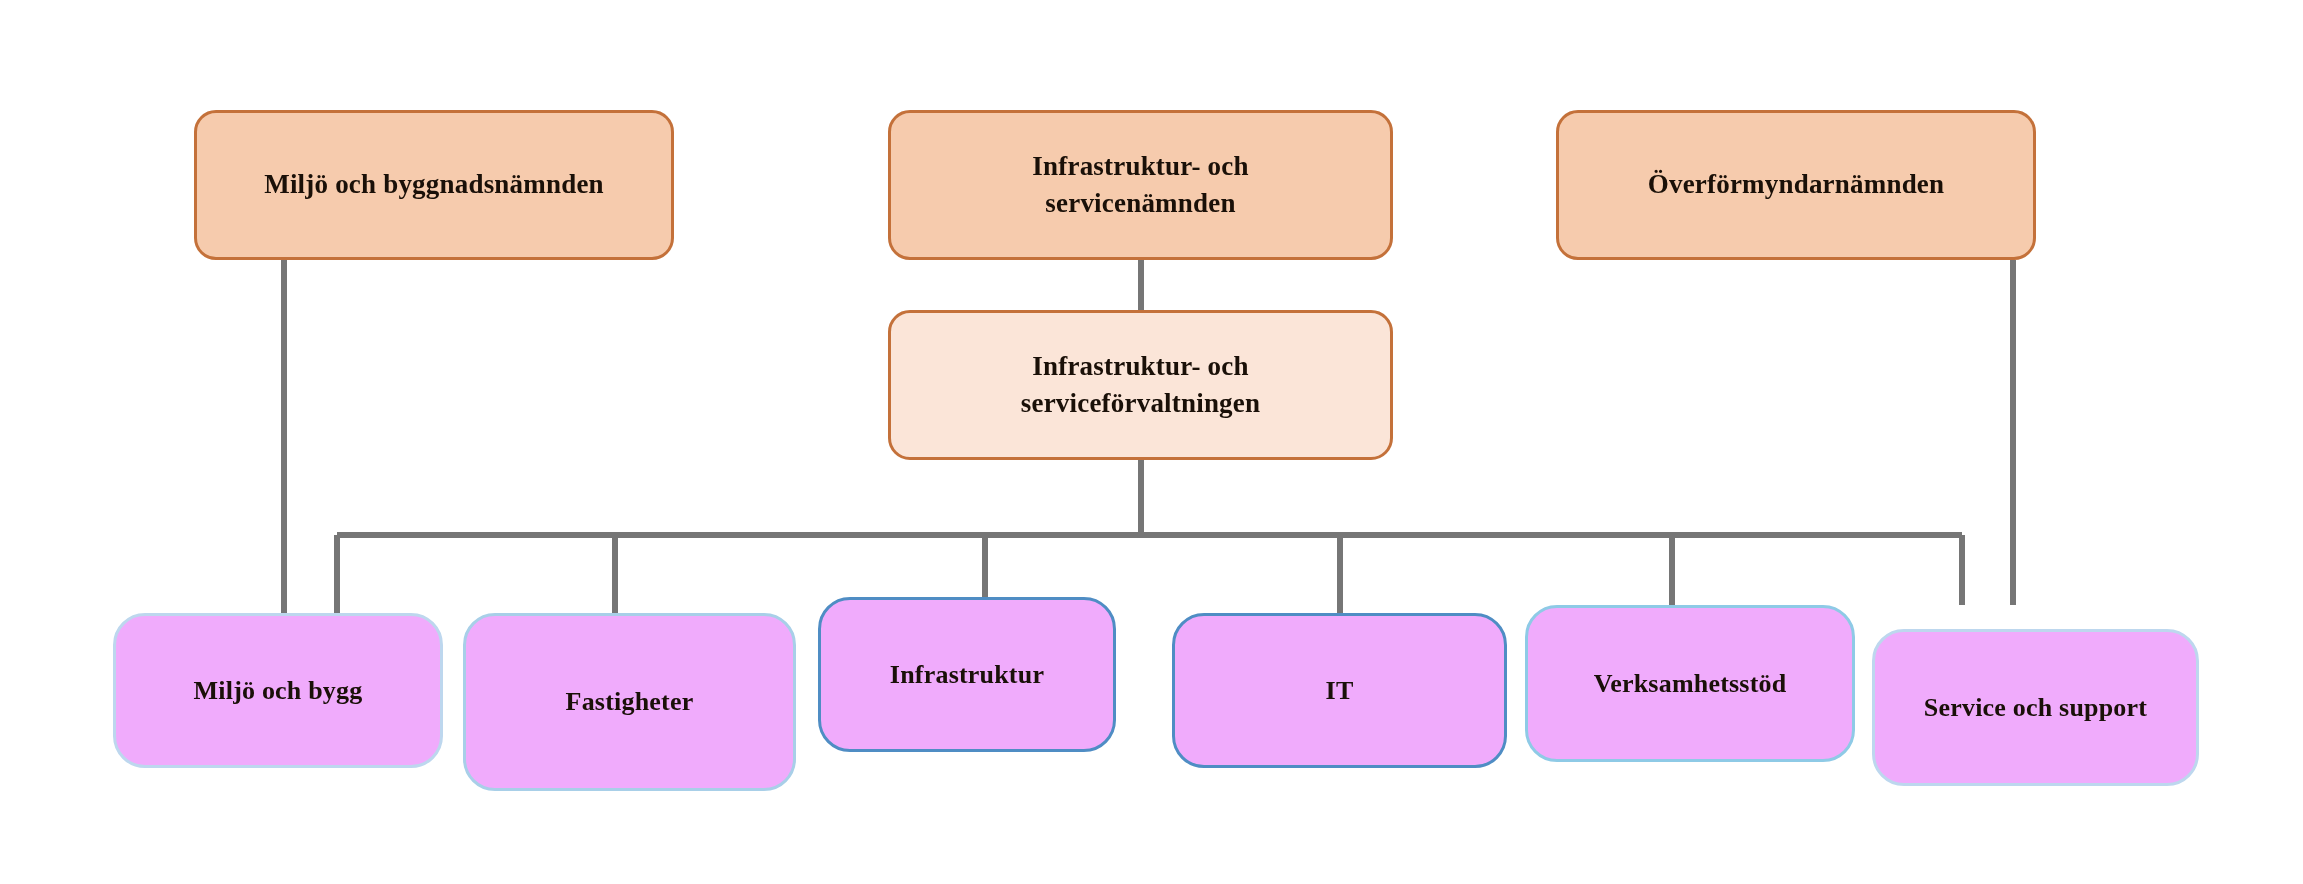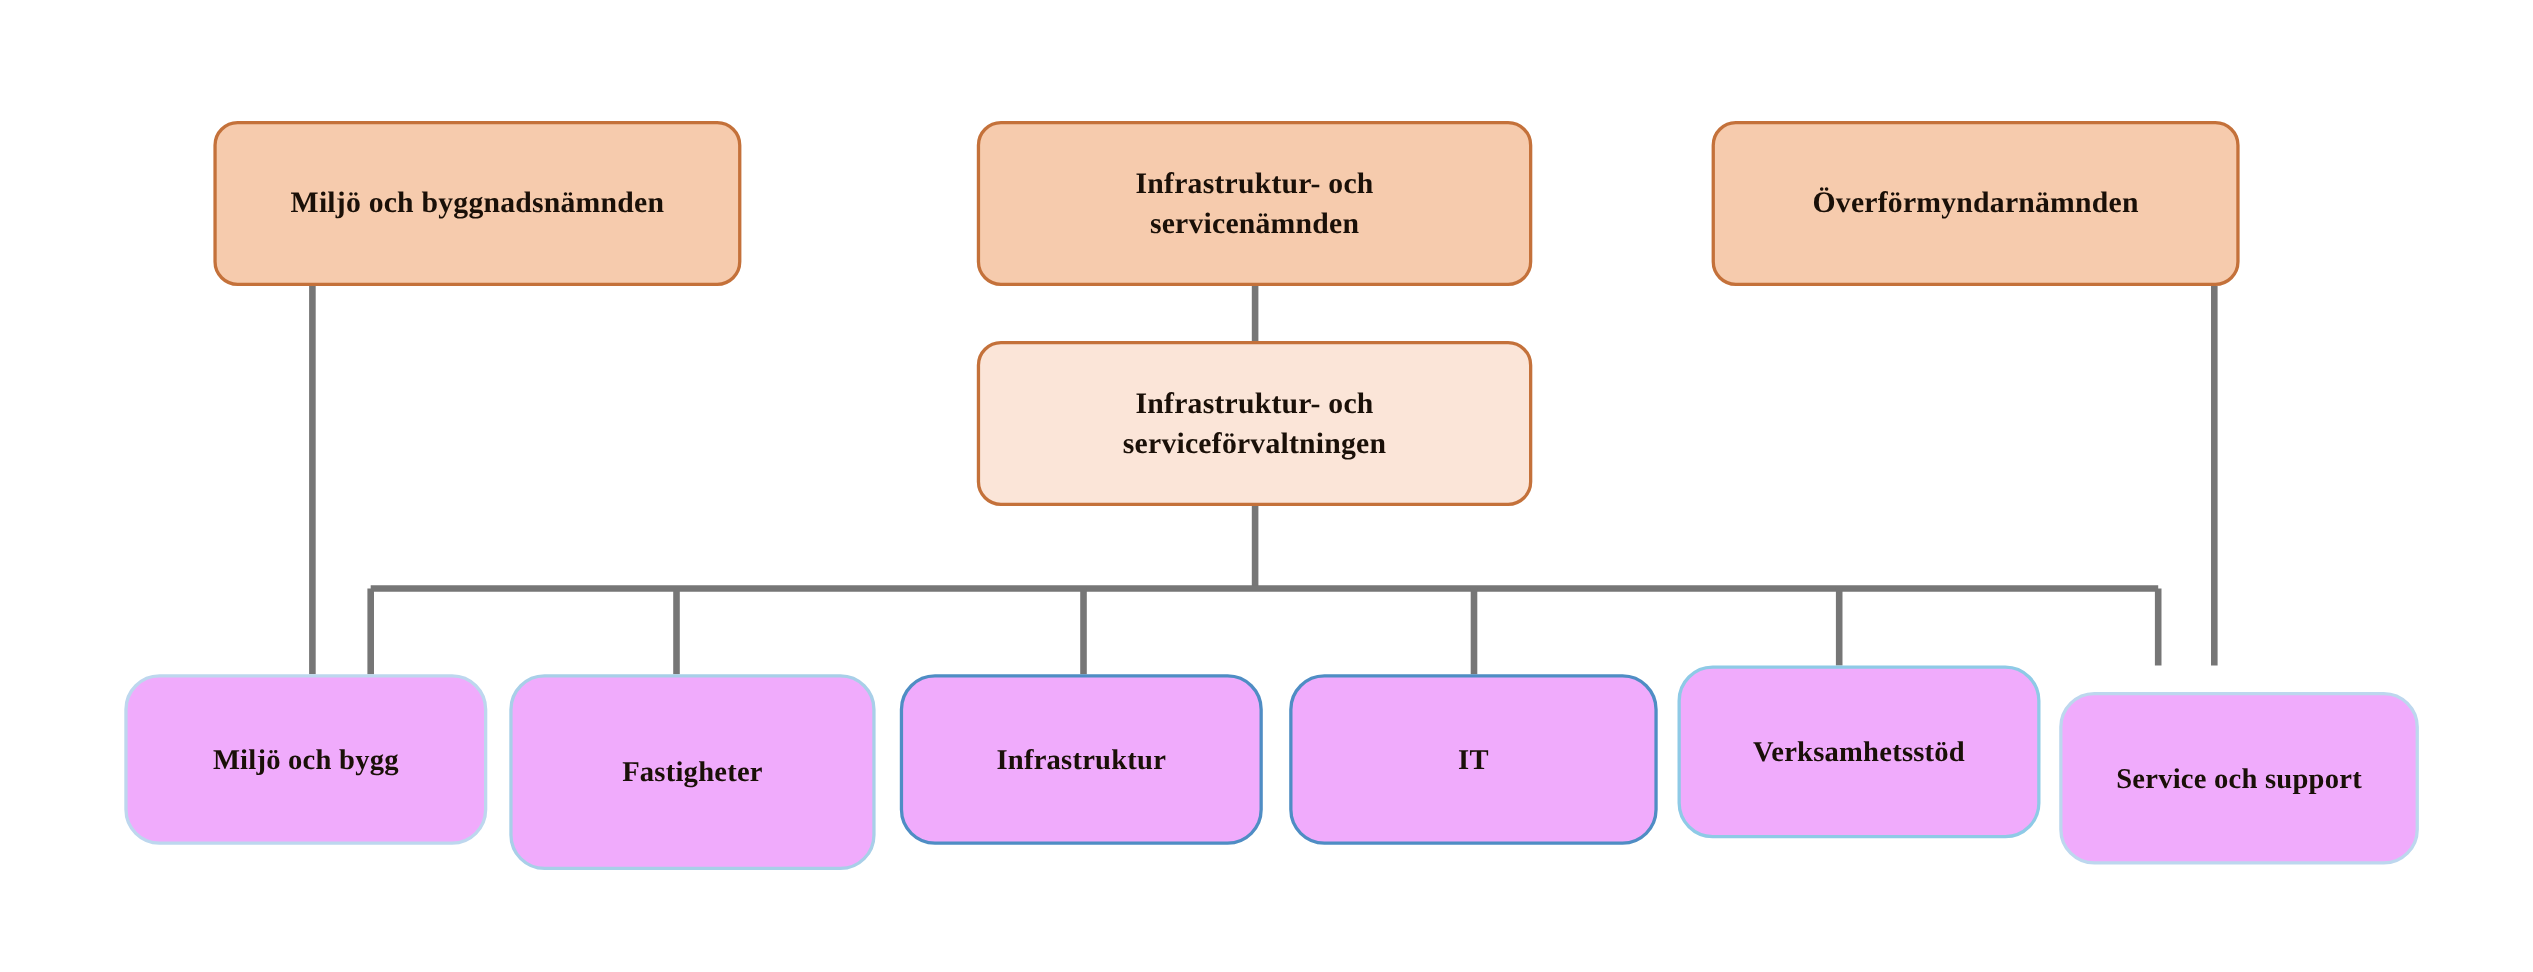--- a/index.html
+++ b/index.html
@@ -114,7 +114,7 @@
     <span class="label">Fastigheter</span>
   </div>
 
-  <div class="node lvl3 edge-strong" style="left: 818px; top: 613px; width: 330px; height: 155px; justify-content: center;">
+  <div class="node lvl3 edge-strong" style="left: 818px; top: 597px; width: 298px; height: 155px; justify-content: center;">
     <span class="label">Infrastruktur</span>
   </div>
 

